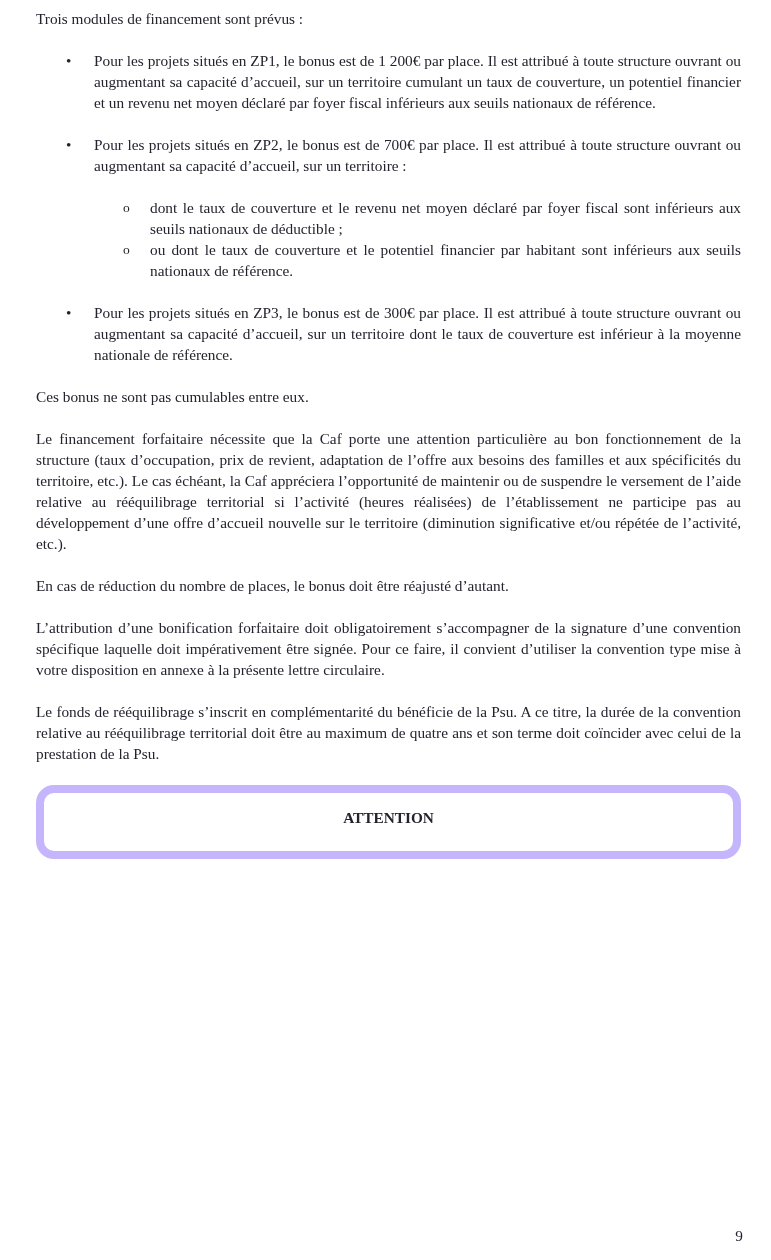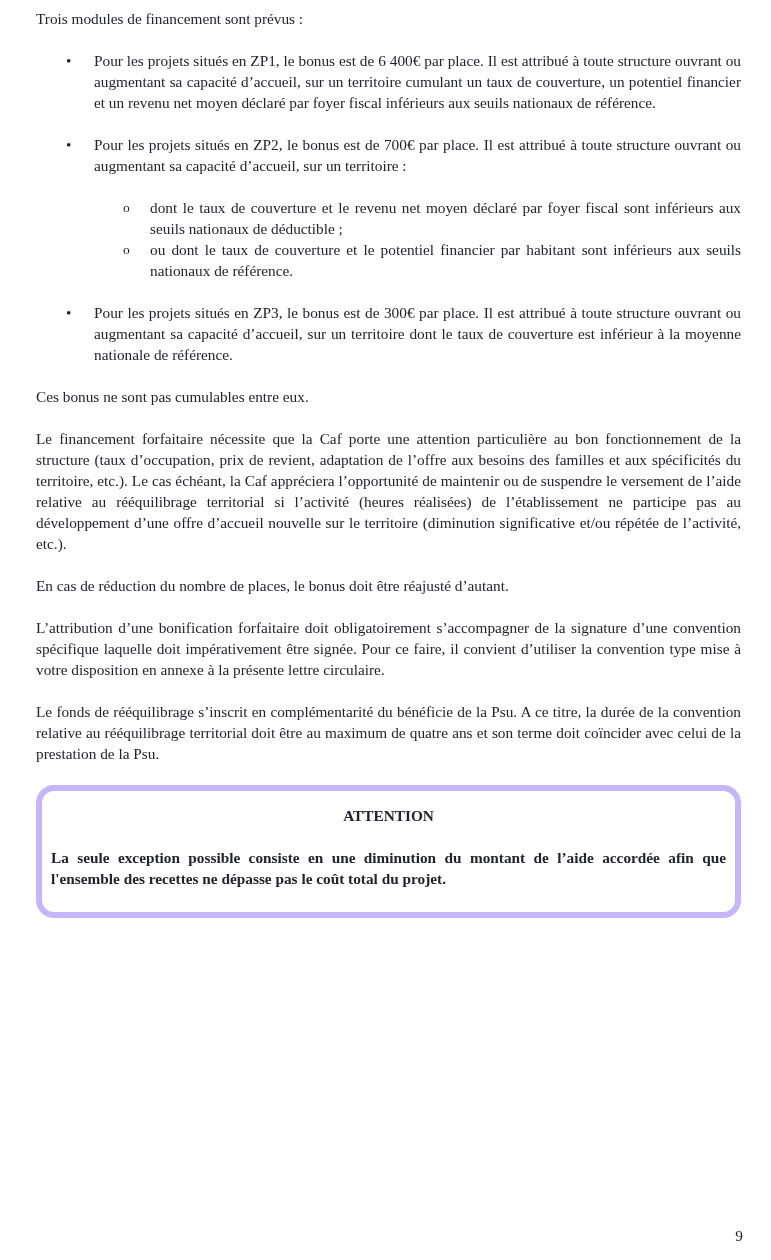--- a/index.html
+++ b/index.html
@@ -40,7 +40,7 @@
 
   <div class="bullet">
     <span class="marker">•</span>
-    <div class="btext"><span>Pour les projets situés en </span><b>ZP1</b><span>, le bonus est de </span><b>6 400€ par place.</b><span> Il est attribué à toute structure ouvrant ou augmentant sa capacité d’accueil, sur un territoire cumulant un taux de couverture, un potentiel financier et un revenu net moyen déclaré par foyer fiscal inférieurs aux seuils nationaux de référence.</span></div>
+    <div class="btext"><span>Pour les projets situés en </span><b>ZP1</b><span>, le bonus est de </span><b>1 200€ par place.</b><span> Il est attribué à toute structure ouvrant ou augmentant sa capacité d’accueil, sur un territoire cumulant un taux de couverture, un potentiel financier et un revenu net moyen déclaré par foyer fiscal inférieurs aux seuils nationaux de référence.</span></div>
   </div>
 
   <div class="bullet">

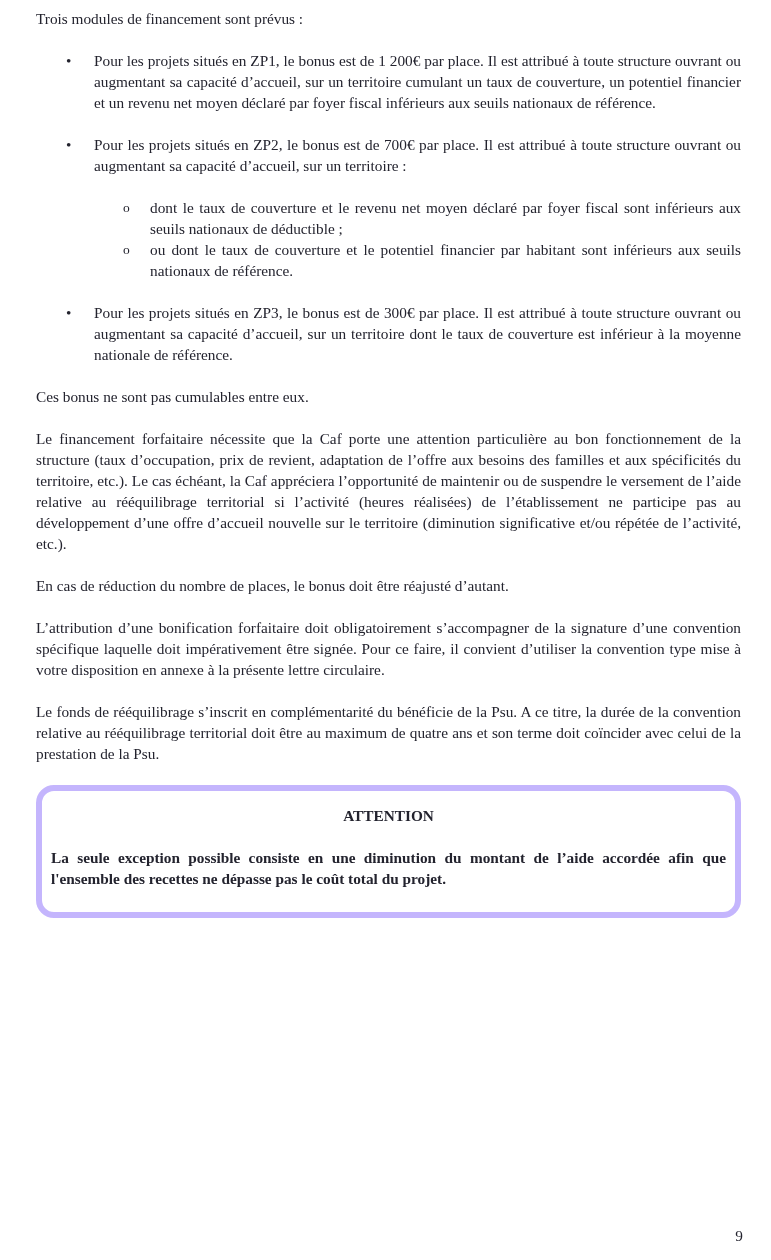--- a/index.html
+++ b/index.html
@@ -23,7 +23,7 @@
   .subbullet > .marker { flex: 0 0 27px; width: 27px; font-size: 13.5px; }
   b { font-weight: normal; }
   .attention {
-    border: 6px solid #c4b5fd;
+    border: 8px solid #c4b5fd;
     margin-top: 10px;
     padding: 14px 9px 2px 9px;
   }

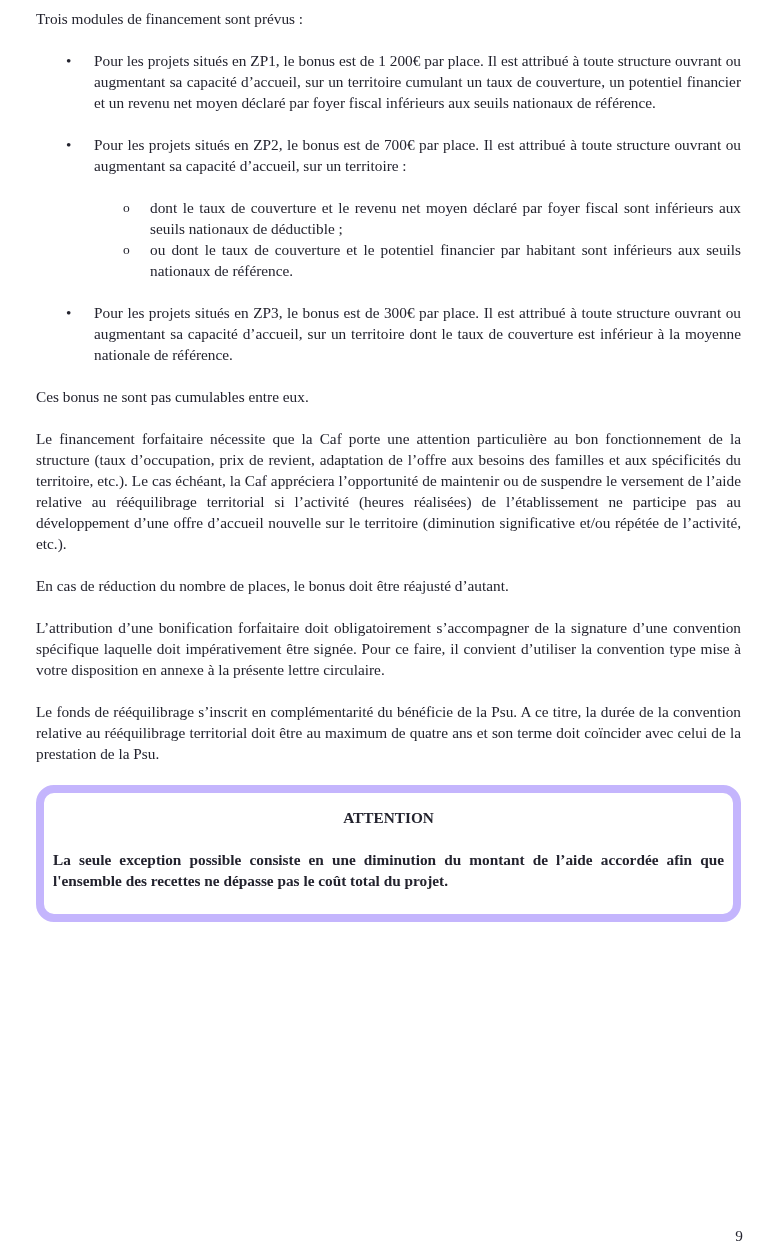--- a/index.html
+++ b/index.html
@@ -72,7 +72,6 @@
 
   <div class="attention">
     <div class="attention-title">ATTENTION</div>
-    <p class="para">La seule exception possible consiste en une diminution du montant de l’aide accordée afin que l'ensemble des recettes ne dépasse pas le coût total du projet.</p>
   </div>
 
 </div>

